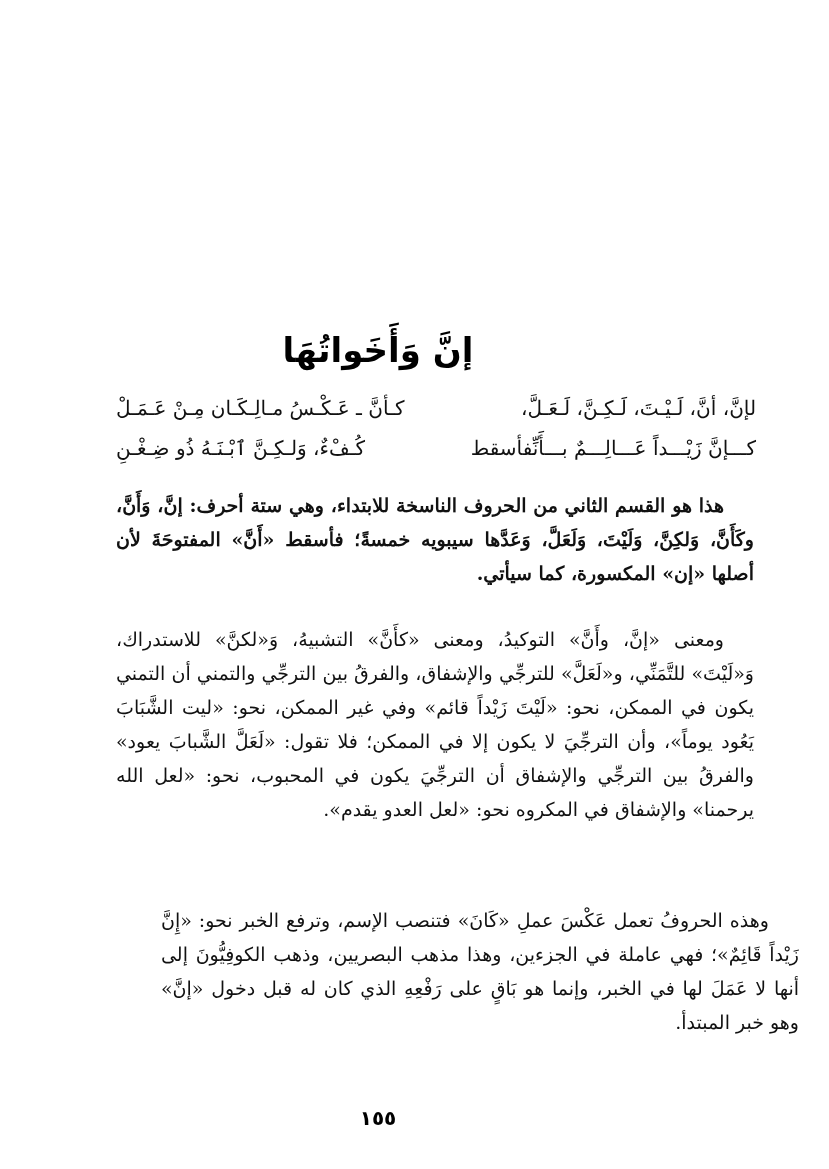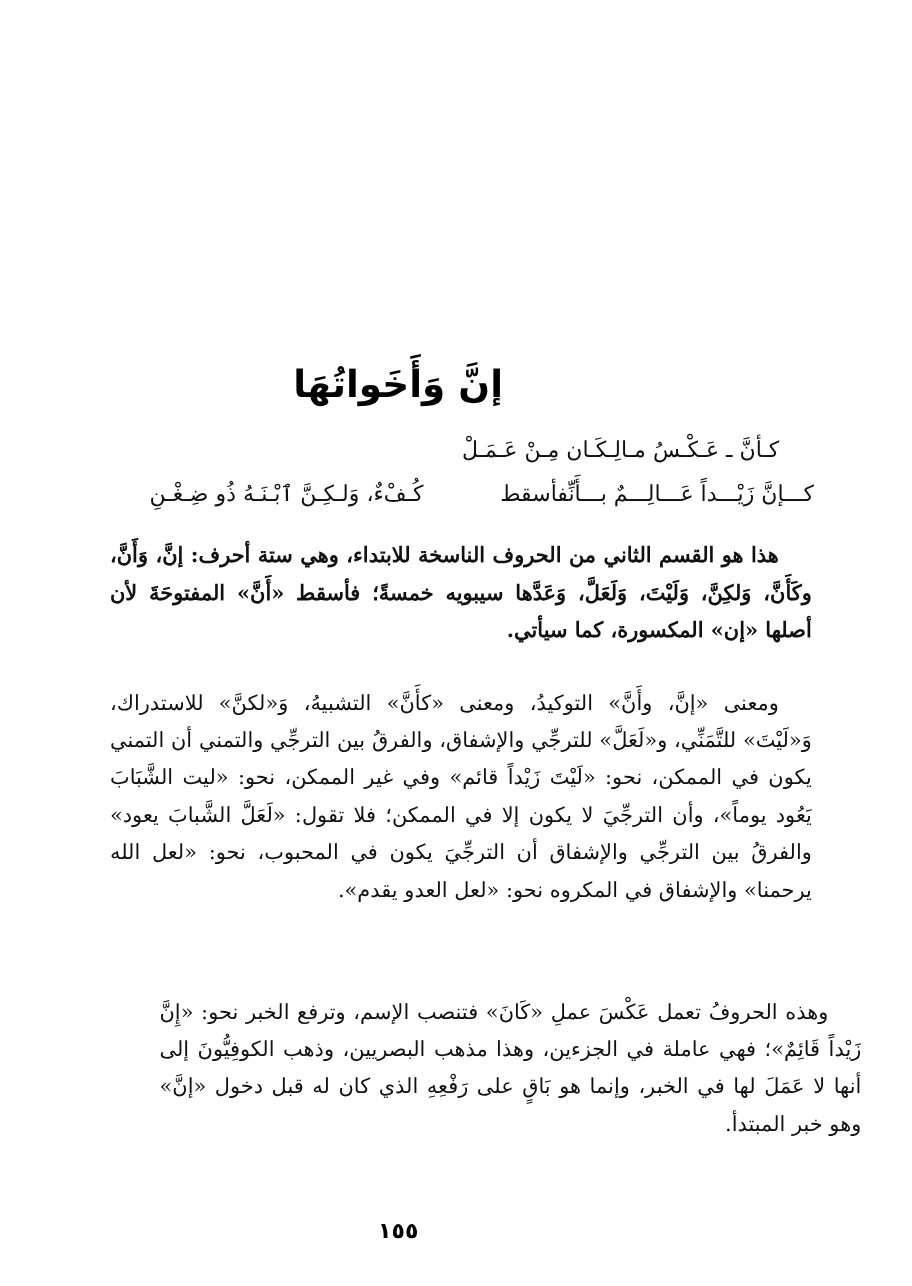--- a/index.html
+++ b/index.html
@@ -17,7 +17,7 @@
     }
     .page {
       position: absolute;
-      left: 0; top: 0;
+      left: 16px; top: 0;
       width: 724px; height: 1169px; border-radius: 16px;
     }
     .chapter-title {

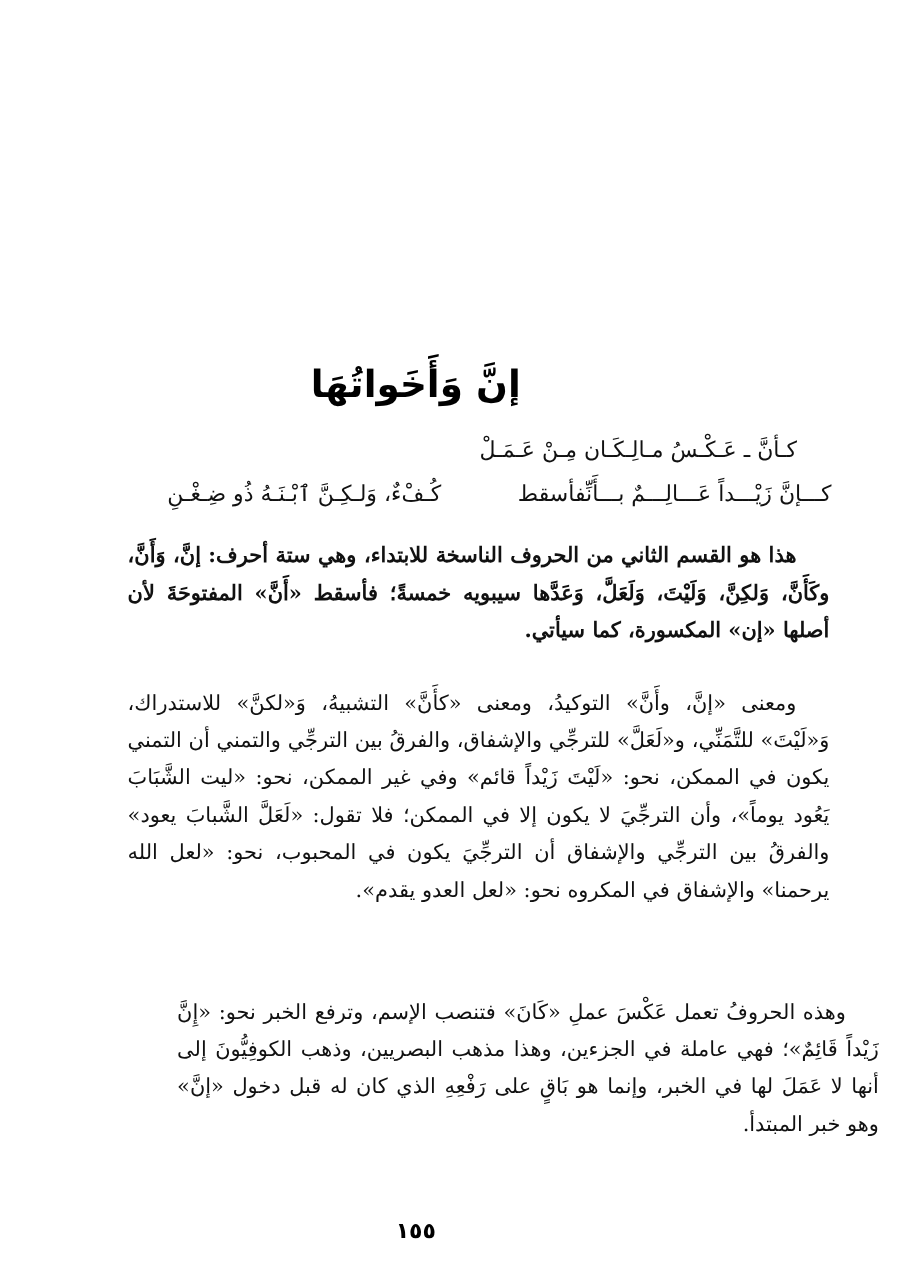--- a/index.html
+++ b/index.html
@@ -48,7 +48,6 @@
     .hemistich {
       white-space: nowrap;
       letter-spacing: 1px;
-      margin-left: 36px;
     }
     .hemistich.right { width: 300px; text-align: right; }
     .hemistich.left { width: 320px; text-align: left; }

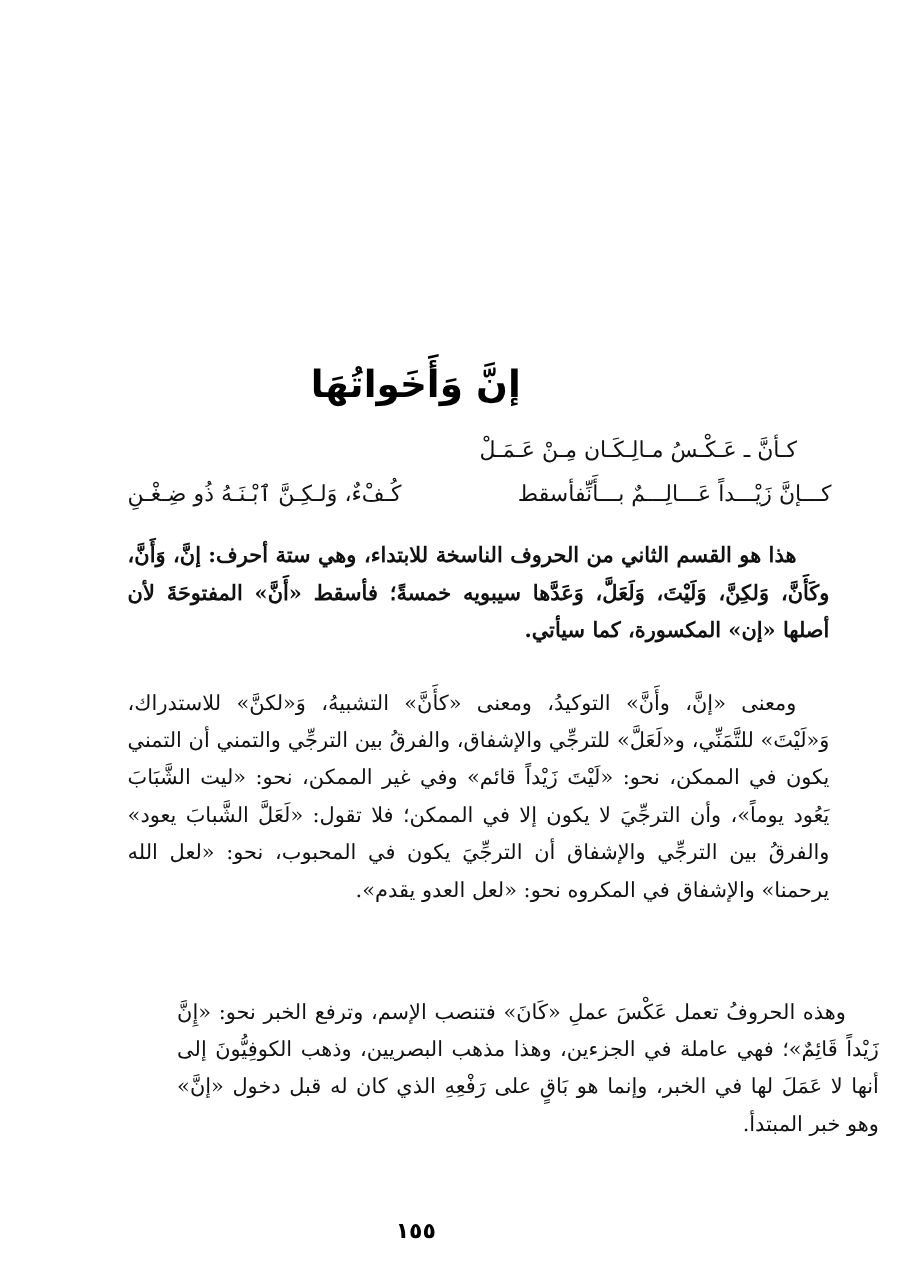--- a/index.html
+++ b/index.html
@@ -87,6 +87,7 @@
 
   <div class="verse">
     <div class="verse-line">
+      <span class="hemistich right">لإنَّ، أنَّ، لَـيْـتَ، لَـكِـنَّ، لَـعَـلَّ،</span>
       <span class="hemistich left">كـأنَّ ـ عَـكْـسُ مـالِـكَـان مِـنْ عَـمَـلْ</span>
     </div>
     <div class="verse-line">

